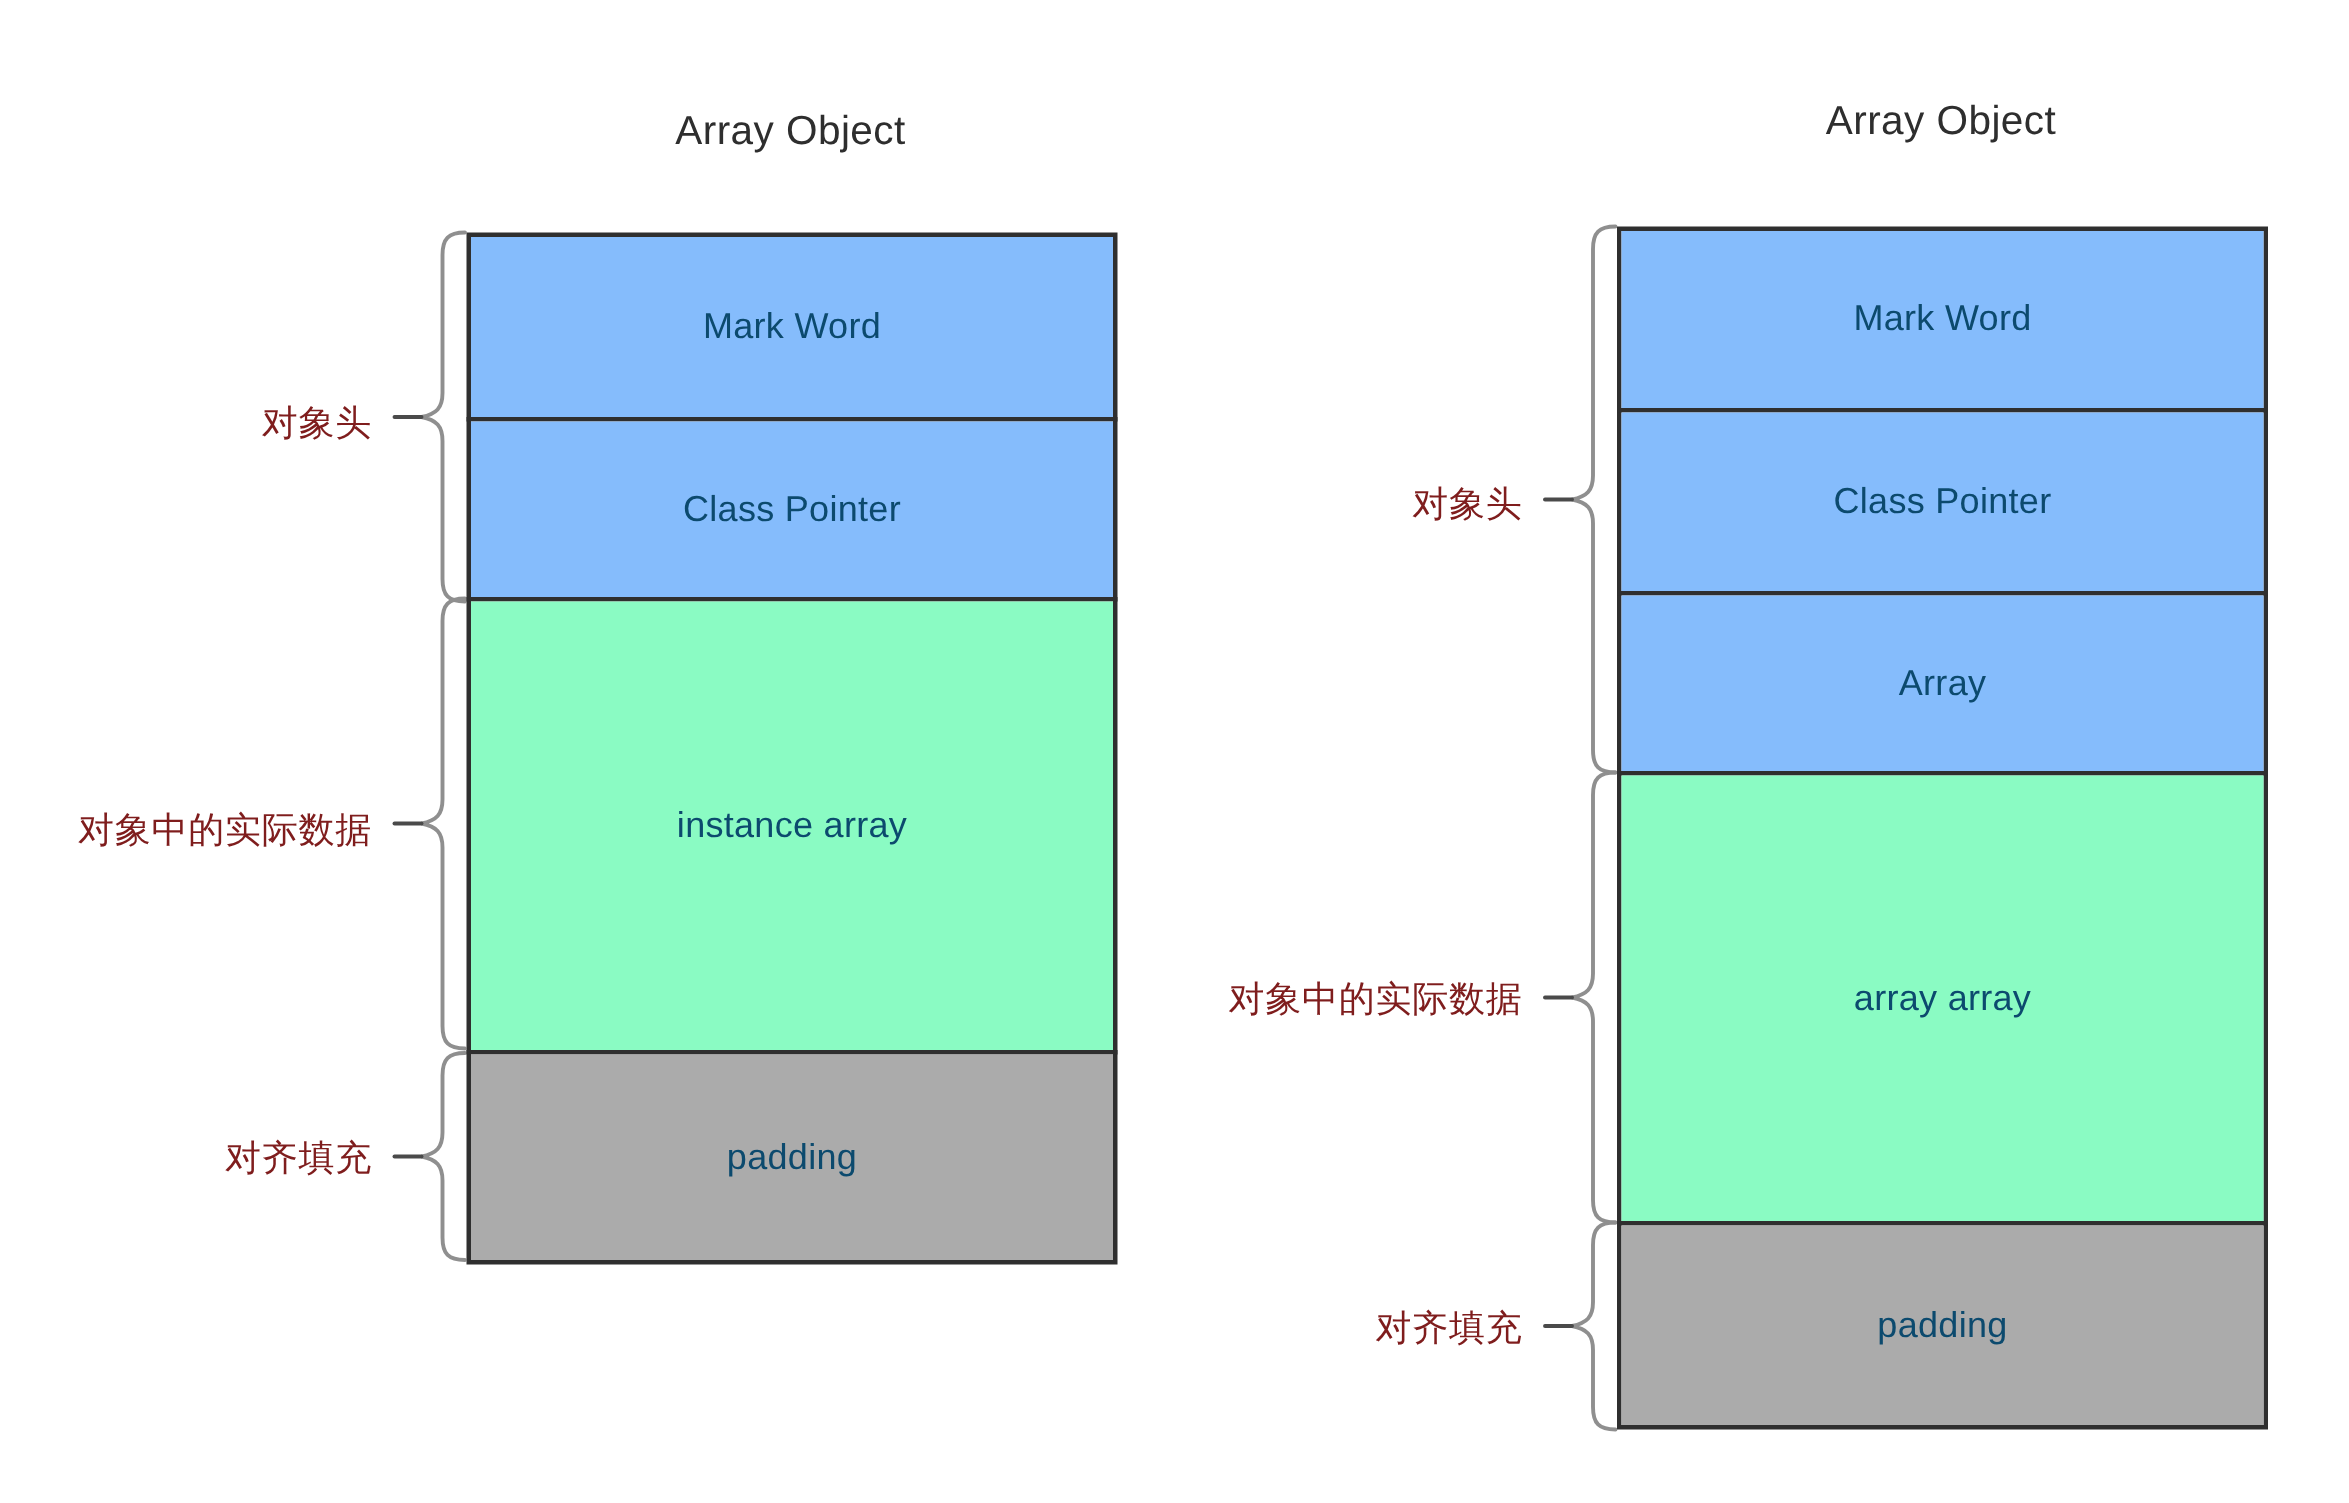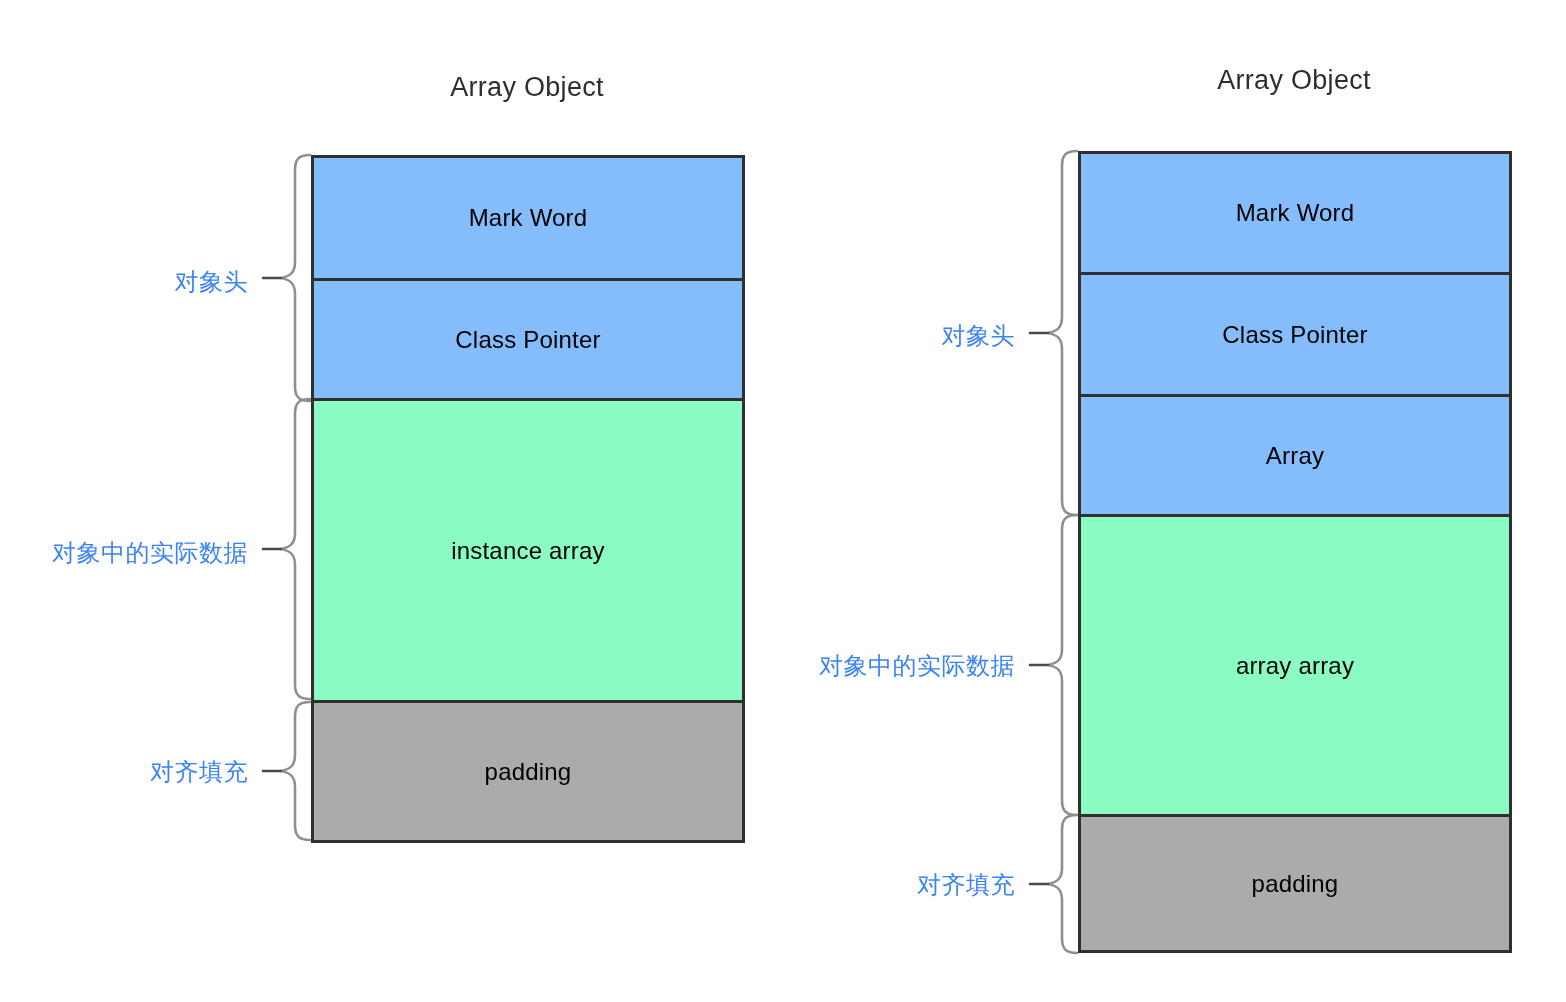--- a/index.html
+++ b/index.html
@@ -48,7 +48,7 @@
     align-items: center;
     justify-content: center;
     font-size: 24px;
-    color: #000000;
+    color: #0c4a6e;
     letter-spacing: 0.2px;
   }
   .seg-divider {

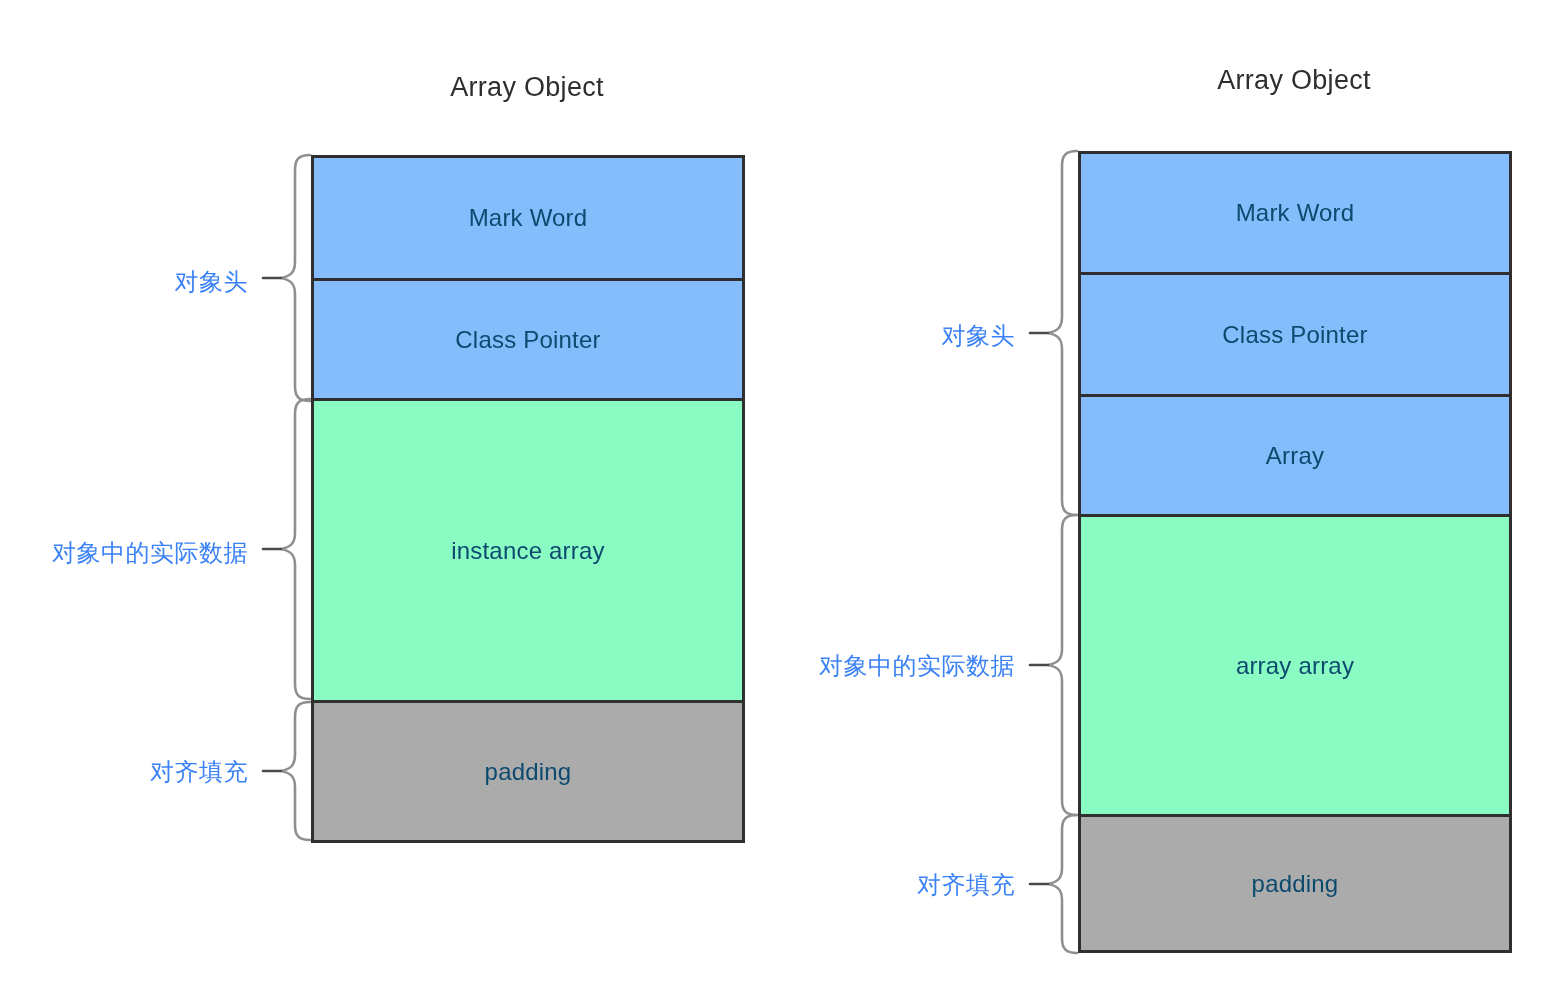--- a/index.html
+++ b/index.html
@@ -67,7 +67,7 @@
   .annot-label {
     position: absolute;
     font-size: 24px;
-    color: #3b82f6;
+    color: #7f1d1d;
     white-space: nowrap;
     text-align: right;
     letter-spacing: 0.5px;

